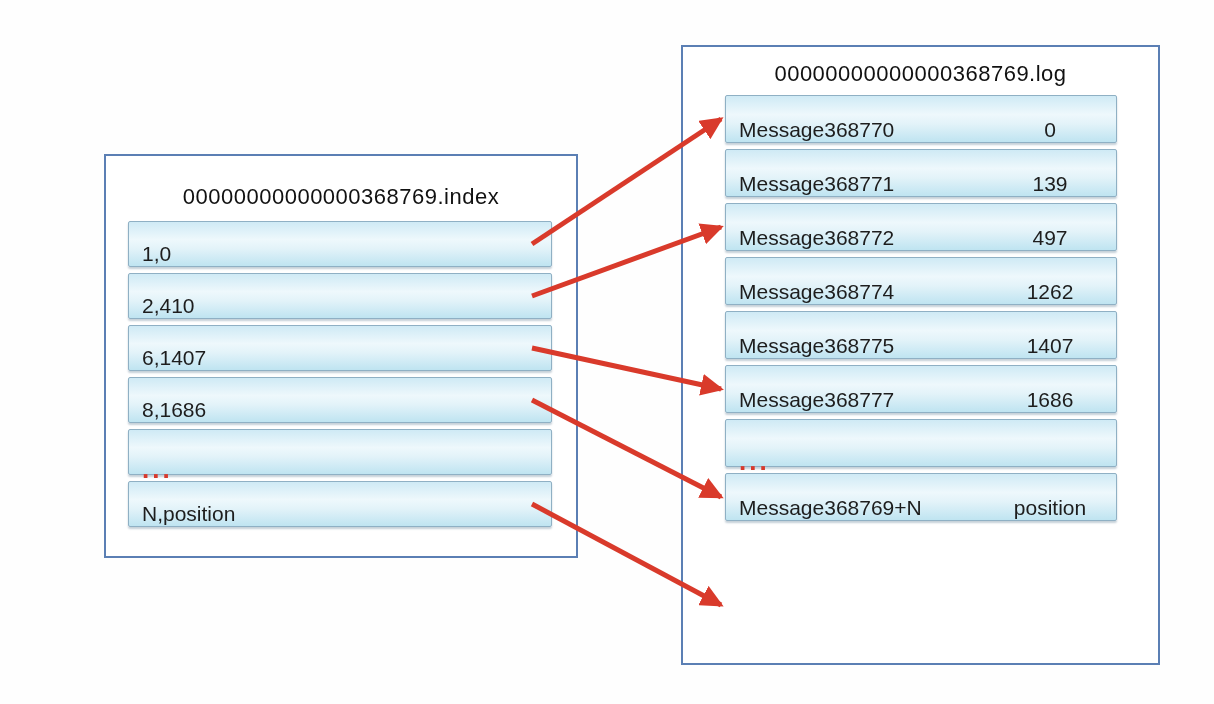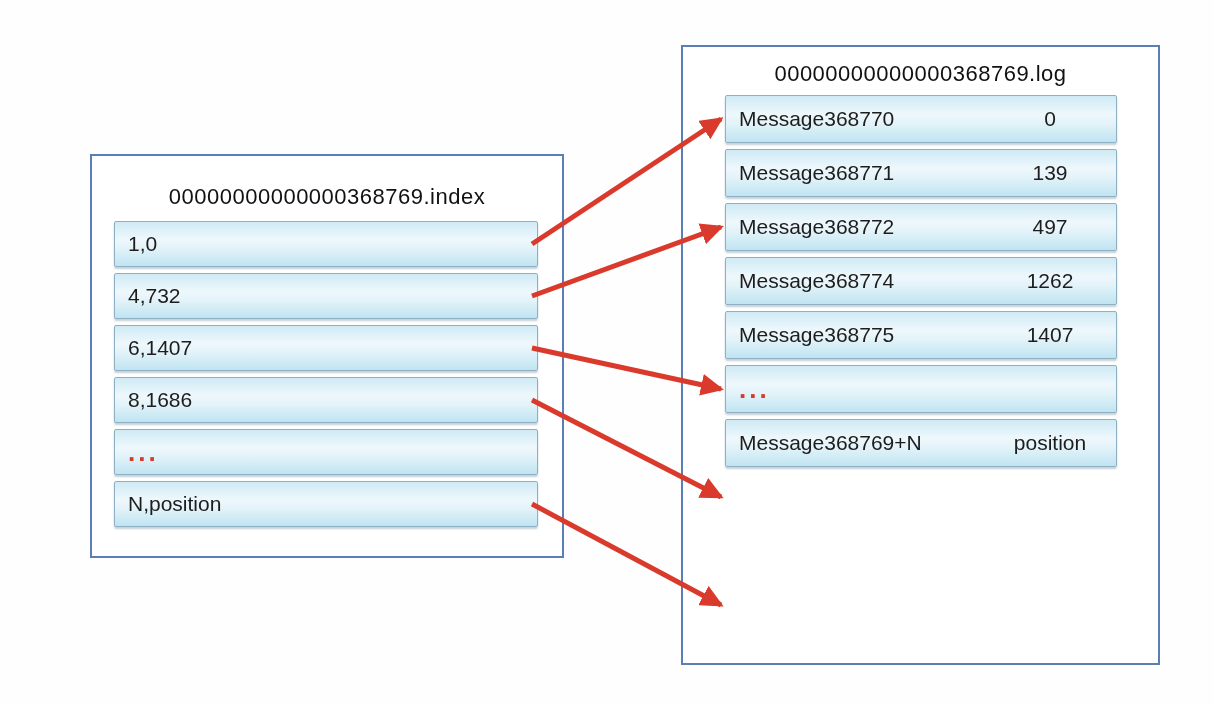--- a/index.html
+++ b/index.html
@@ -62,7 +62,7 @@
     height: 46px;
     flex: 0 0 auto;
     display: flex;
-    align-items: center;
+    align-items: flex-end;
     box-sizing: border-box;
     border: 1px solid #8fb0c4;
     border-radius: 2px;

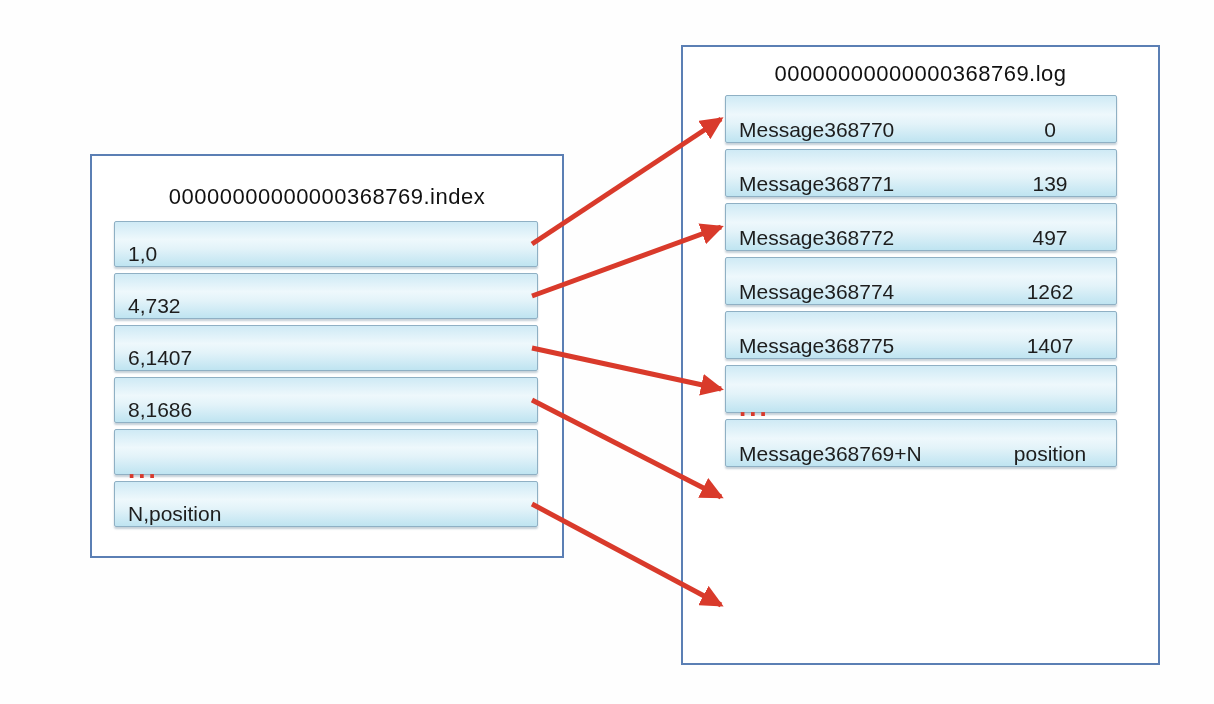--- a/index.html
+++ b/index.html
@@ -22,7 +22,7 @@
     box-sizing: border-box;
   }
   #index-box {
-    left: 90px;
+    left: 104px;
     top: 154px;
     width: 474px;
     height: 404px;

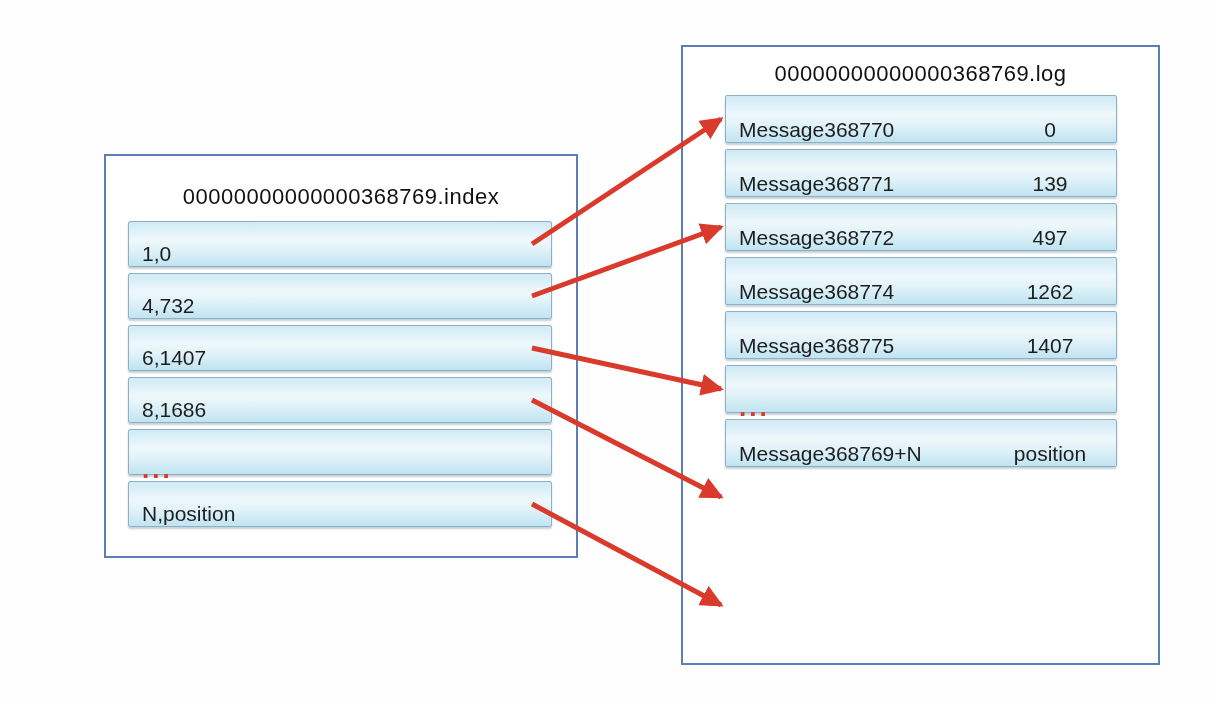--- a/index.html
+++ b/index.html
@@ -113,7 +113,7 @@
           <span class="lbl">1,0</span>
         </div>
         <div class="row" id="idx-3">
-          <span class="lbl">4,732</span>
+          <span class="lbl">2,410</span>
         </div>
         <div class="row" id="idx-6">
           <span class="lbl">6,1407</span>

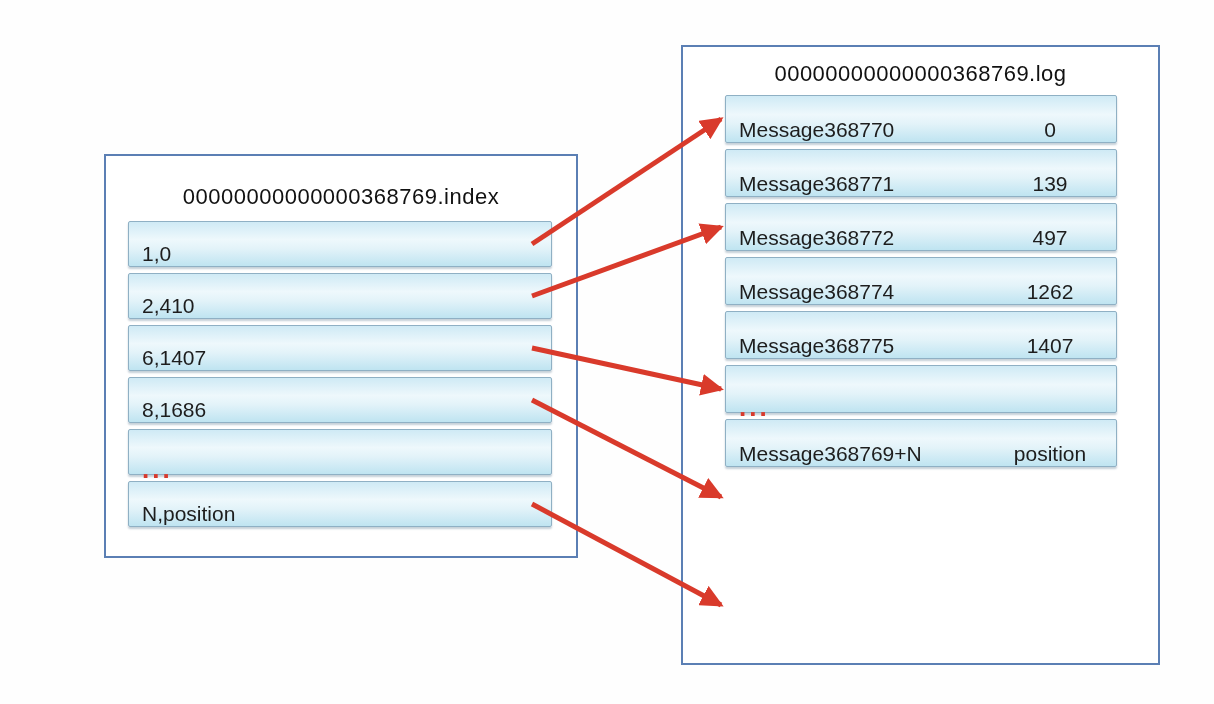--- a/index.html
+++ b/index.html
@@ -153,6 +153,10 @@
           <span class="lbl">Message368775</span>
           <span class="val">1407</span>
         </div>
+        <div class="row" id="log-368777">
+          <span class="lbl">Message368777</span>
+          <span class="val">1686</span>
+        </div>
         <div class="row ellipsis" id="log-ellipsis">
           <span class="lbl">...</span>
         </div>

